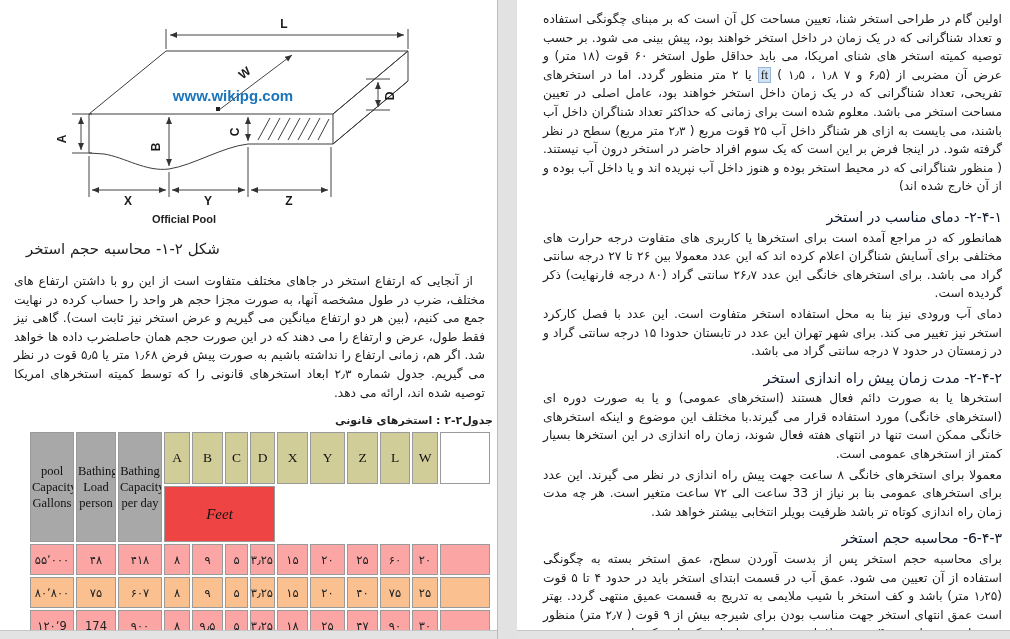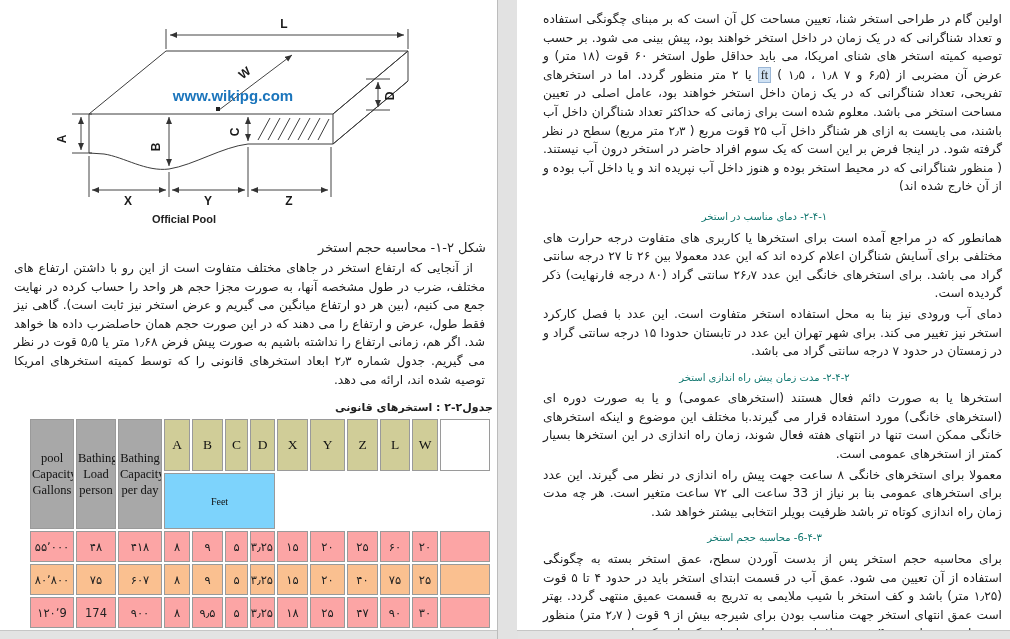--- a/index.html
+++ b/index.html
@@ -20,7 +20,7 @@
   
   .fa{direction:rtl;color:#1c1c1c;font-size:12.2px;line-height:18.6px;text-align:justify;}
   .fa-p{margin:0 0 2px 16px;}
-  .fa-h{direction:rtl;text-align:center;color:#0f766e;font-size:10px;line-height:18.6px;margin:8px 0 2px 0;font-weight:normal;}
+  .fa-h{direction:rtl;text-align:right;color:#0f172a;font-size:14px;line-height:18.6px;margin:8px 0 2px 0;font-weight:normal;}
   .left-par{margin:4px 12px 0 14px;}
   .ft-hl{background:#cfe1f3;border:1px solid #9ab6d6;padding:0 2px;font-family:"Liberation Serif",serif;}
 

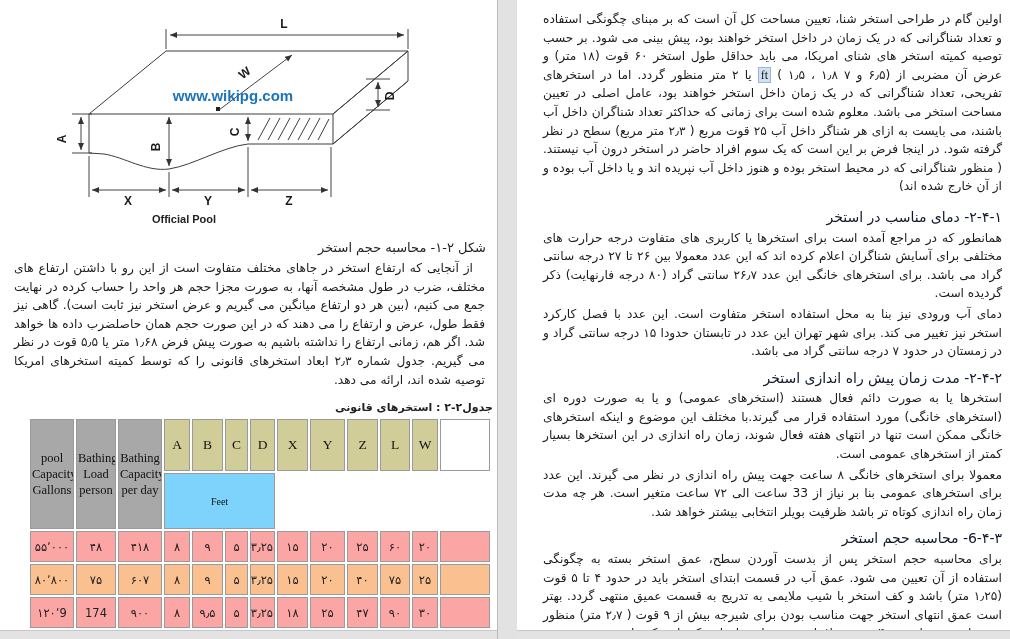--- a/index.html
+++ b/index.html
@@ -15,7 +15,7 @@
 
   
   .figure-wrap{margin:6px 0 0 26px;width:460px;}
-  .fig-caption-fa{direction:rtl;text-align:right;font-size:13px;color:#1f1f1f;margin:2px 0 0 0;width:460px;}
+  .fig-caption-fa{direction:rtl;text-align:left;font-size:15px;color:#1f1f1f;margin:2px 0 0 0;width:460px;}
 
   
   .fa{direction:rtl;color:#1c1c1c;font-size:12.2px;line-height:18.6px;text-align:justify;}

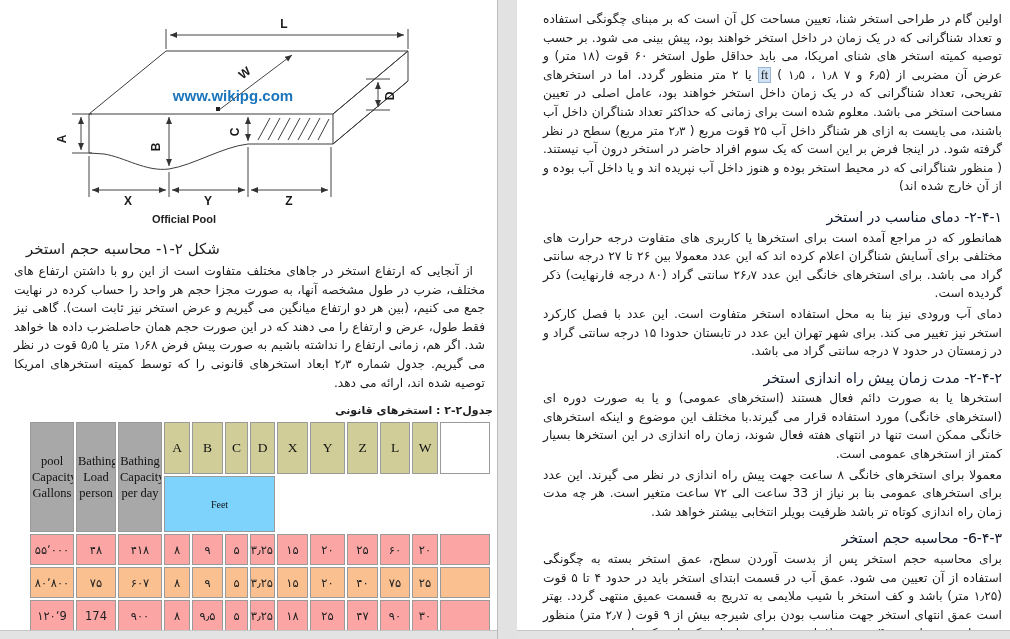--- a/index.html
+++ b/index.html
@@ -21,7 +21,7 @@
   .fa{direction:rtl;color:#1c1c1c;font-size:12.2px;line-height:18.6px;text-align:justify;}
   .fa-p{margin:0 0 2px 16px;}
   .fa-h{direction:rtl;text-align:right;color:#0f172a;font-size:14px;line-height:18.6px;margin:8px 0 2px 0;font-weight:normal;}
-  .left-par{margin:4px 12px 0 14px;}
+  .left-par{margin:14px 12px 0 14px;}
   .ft-hl{background:#cfe1f3;border:1px solid #9ab6d6;padding:0 2px;font-family:"Liberation Serif",serif;}
 
   

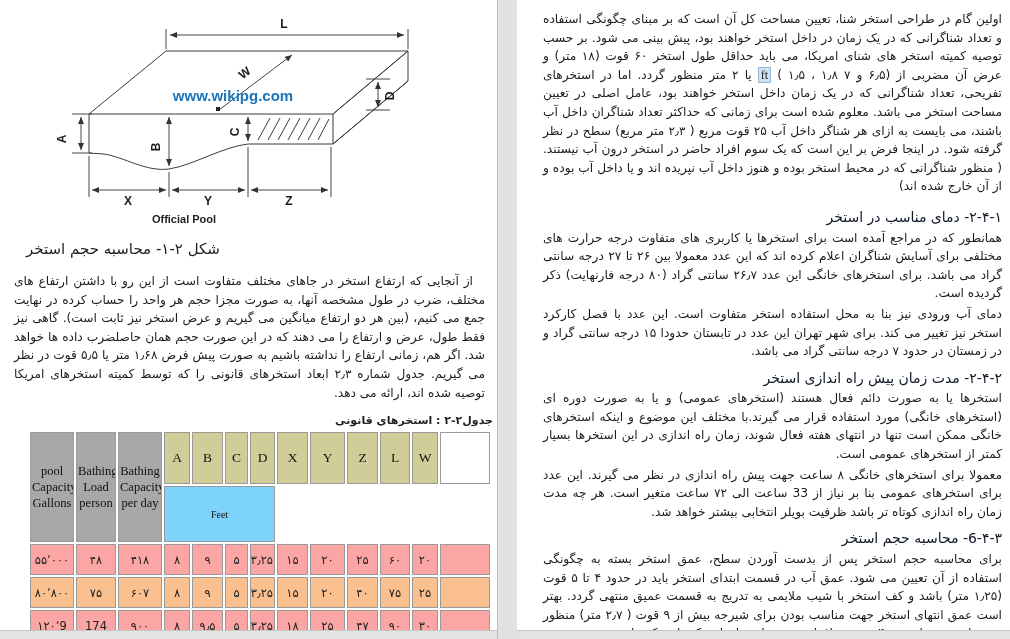--- a/index.html
+++ b/index.html
@@ -31,7 +31,7 @@
   td.gray{background:var(--c-gray,#a8a8a8);font-family:"Liberation Serif",serif;font-size:12.5px;line-height:1.3;color:#111;}
   td.khaki{background:var(--c-khaki,#d0cd98);font-family:"Liberation Serif",serif;font-size:13.5px;color:#111;height:48px;}
   td.spare-top{background:#ffffff;height:48px;}
-  tr.feet-row td.feet{background:#7dd3fc;font-family:"Liberation Serif",serif;font-size:10px;color:#111;height:52px;}
+  tr.feet-row td.feet{background:#ef4444;font-family:"Liberation Serif",serif;font-size:15px;color:#111;height:52px;font-style:italic;}
   tr.feet-row td.noborder{border:none;background:#ffffff;}
   td.num{background:#fca5a5;height:27px;font-size:11.5px;color:#222;direction:rtl;}
   tr.alt td.num{background:var(--c-orange,#fac090);}

